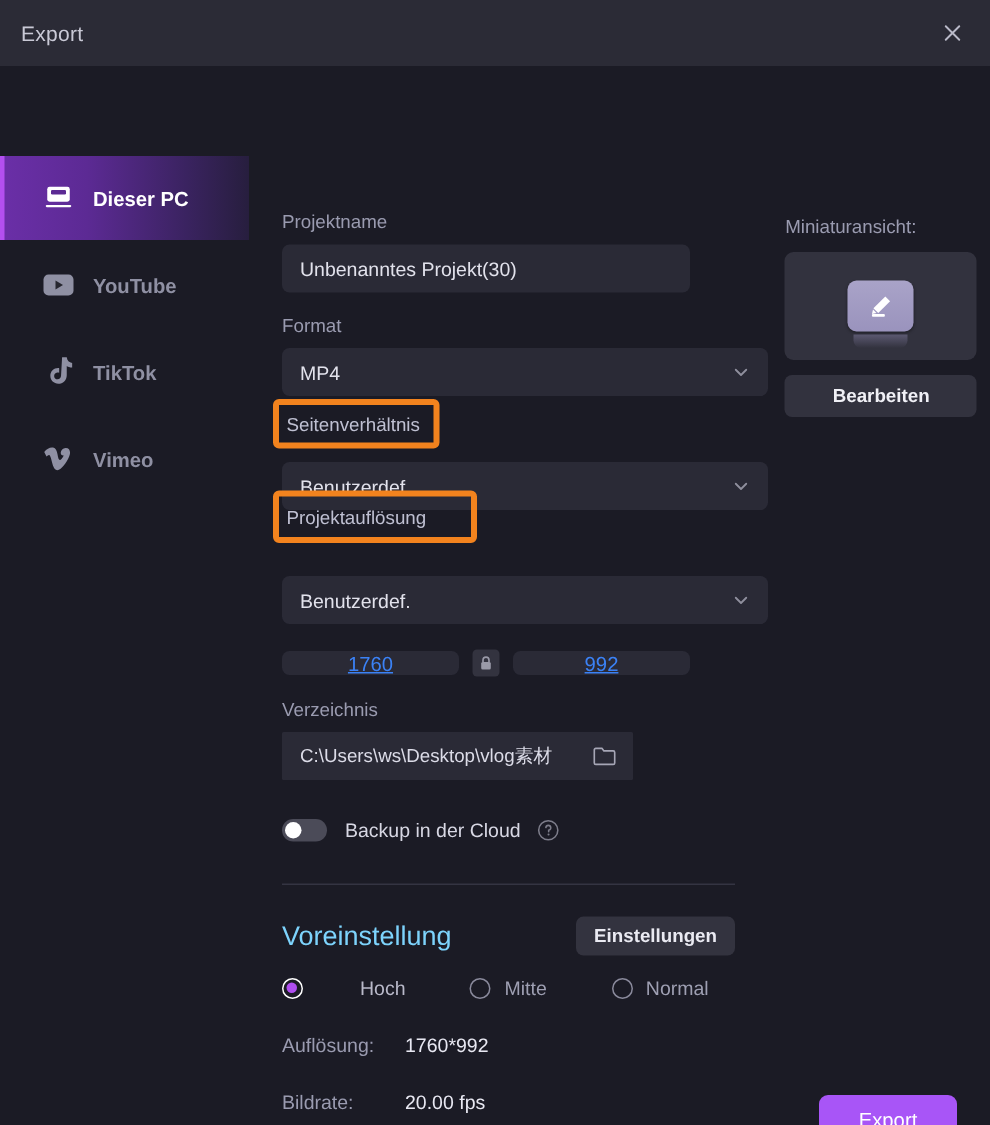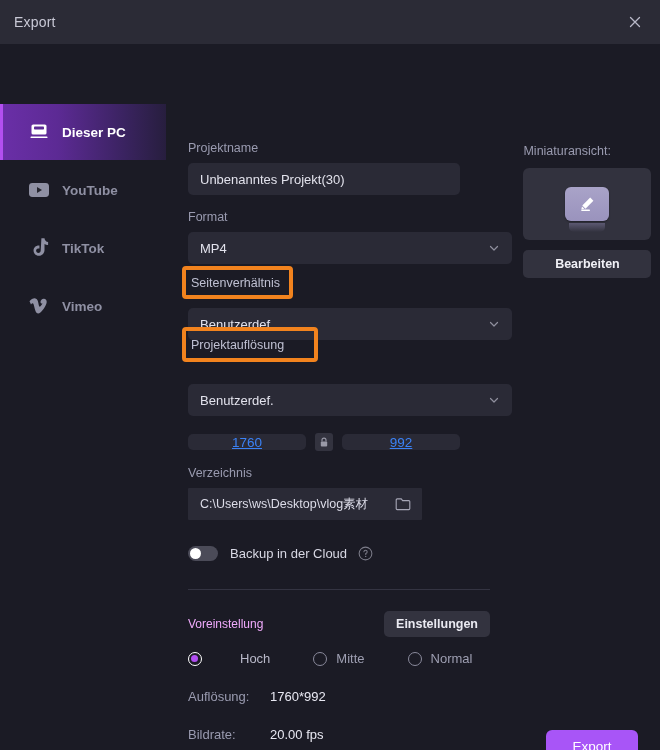--- a/index.html
+++ b/index.html
@@ -257,7 +257,7 @@
     margin-top: 21px;
     justify-content: space-between;
   }
-  .preset-label { font-size: 12px; color: #f0abfc; }
+  .preset-label { font-size: 18px; color: #7dd3fc; }
   .settings-btn {
     background: #33333f;
     border-radius: 5px;

